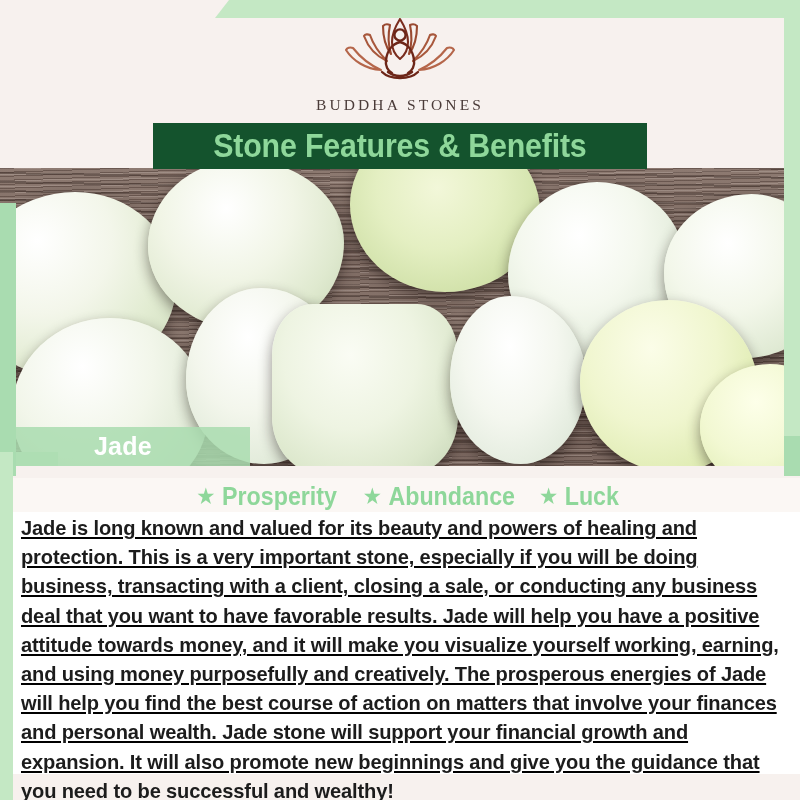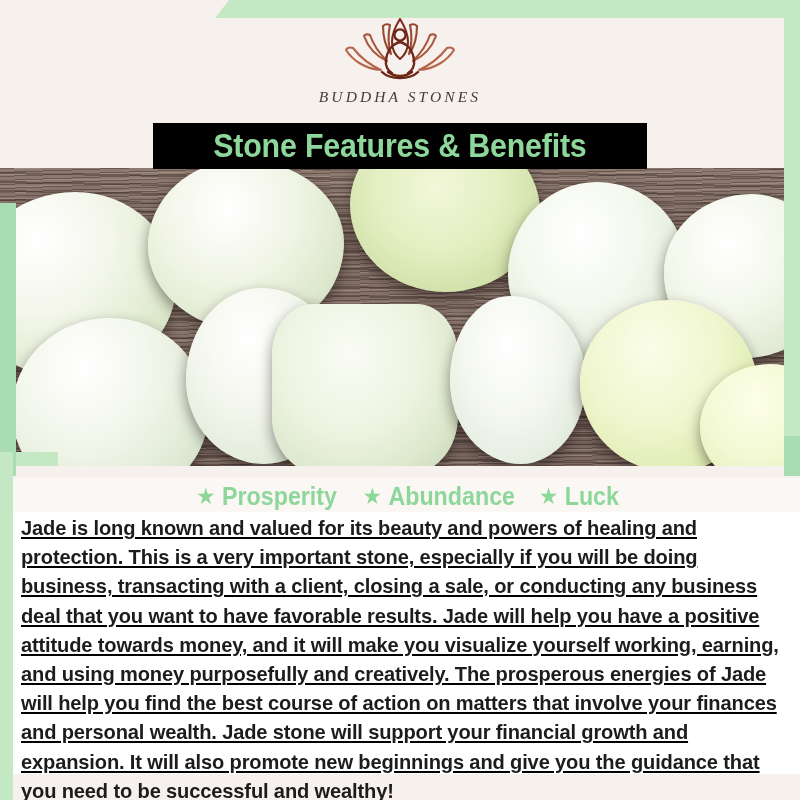--- a/index.html
+++ b/index.html
@@ -47,9 +47,9 @@
   }
   .logo-mark{width:148px;height:74px;display:block;}
   .logo-word{
-    margin-top:0;
+    margin-top:8px;
     font-family:"Liberation Serif","DejaVu Serif",serif;
-    font-size:15.5px;letter-spacing:3.1px;color:#4a3b38;font-weight:400;font-style:italic;
+    font-size:15.5px;letter-spacing:3.1px;color:#4a3b38;font-weight:400;
   }
 
   

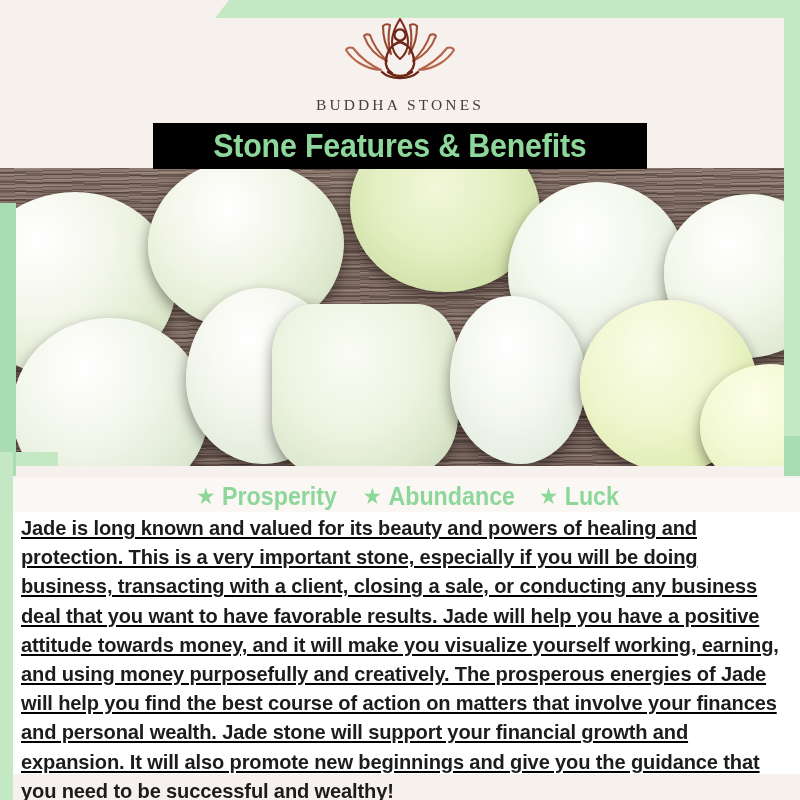--- a/index.html
+++ b/index.html
@@ -55,7 +55,7 @@
   
   .title-band{
     position:absolute;left:153px;top:123px;width:494px;height:46px;
-    background:#000000;z-index:5;
+    background:#14532d;z-index:5;
     display:flex;align-items:center;justify-content:center;
   }
   .title-text{

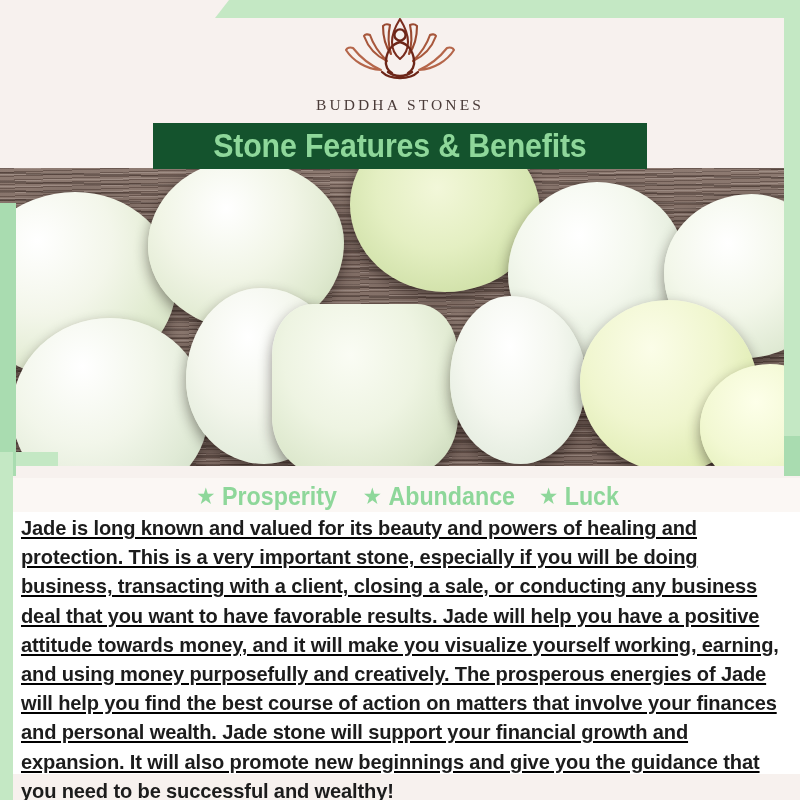--- a/index.html
+++ b/index.html
@@ -225,6 +225,9 @@
     <div class="stone s11"></div>
   </div>
 
+  <div class="jade-band">
+    <span class="jade-text">Jade</span>
+  </div>
 
   <div class="gap-strip"></div>
 

